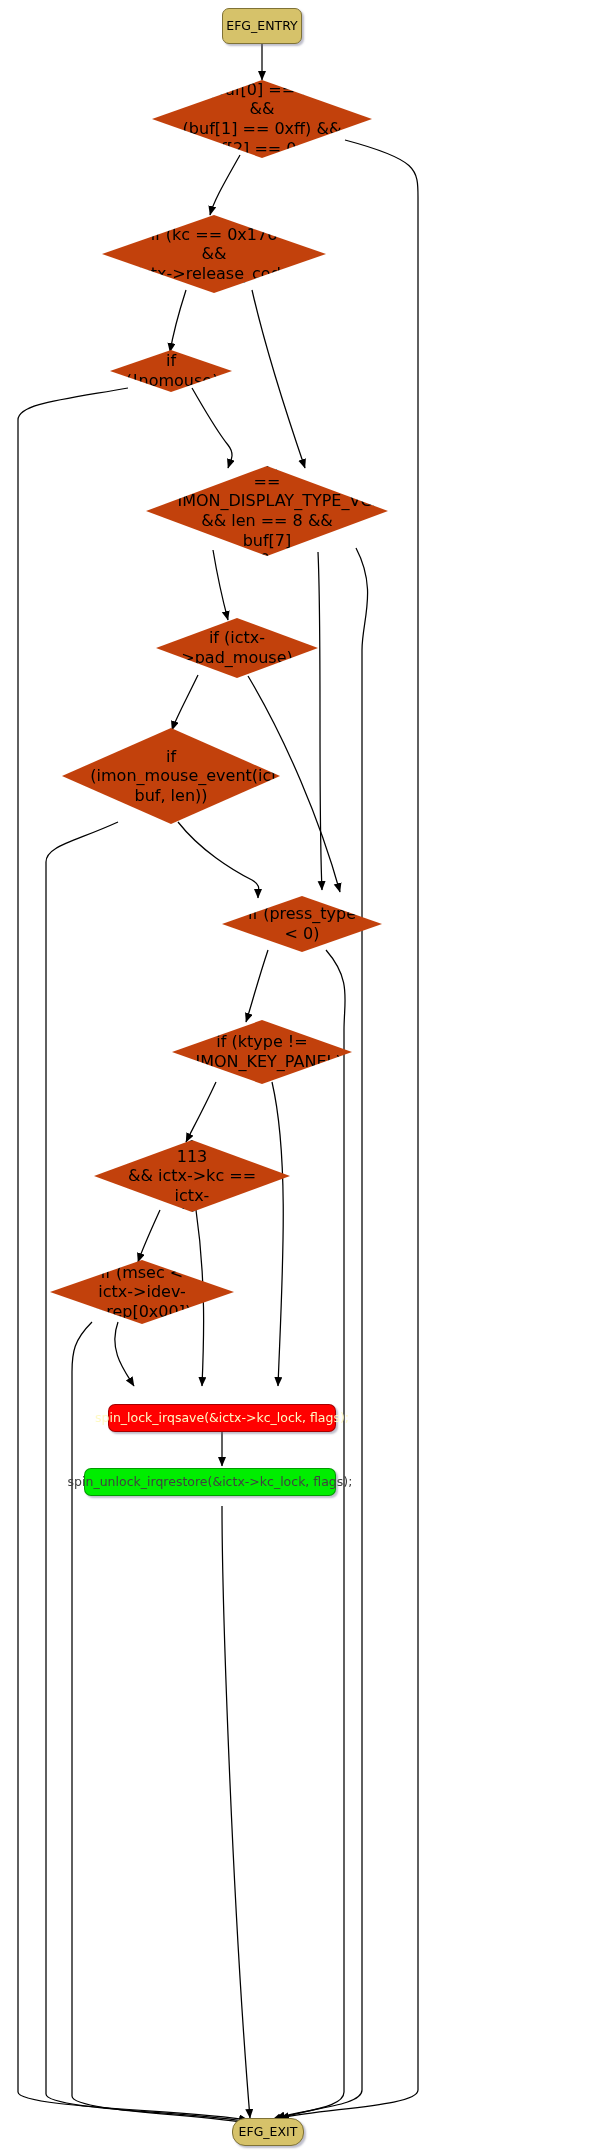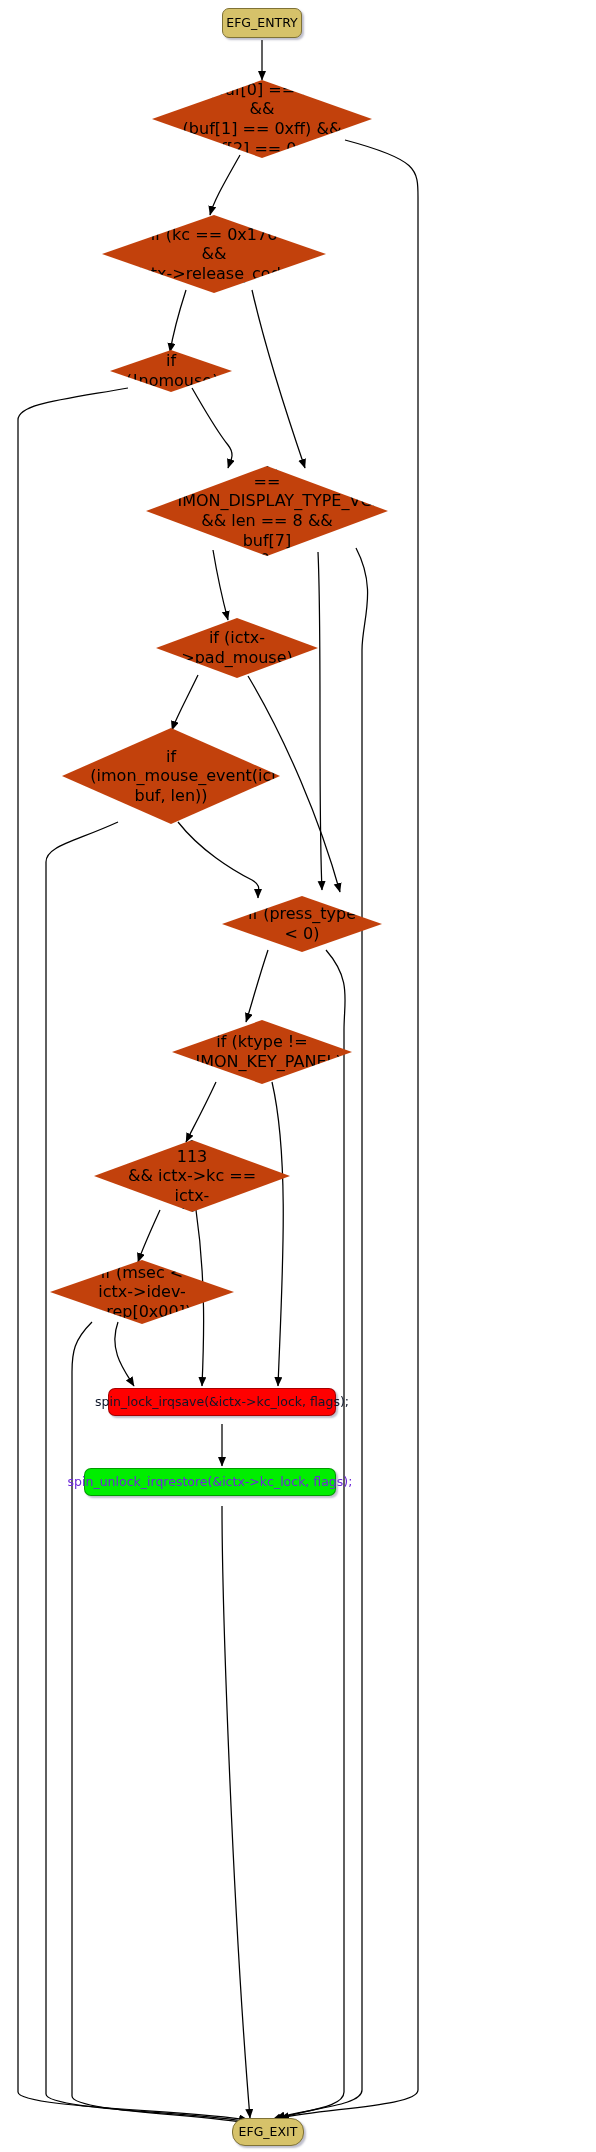--- a/index.html
+++ b/index.html
@@ -106,7 +106,7 @@
     </g>
   </svg>
 
-  <div class="node term" style="left:222px;top:8px;width:80px;height:30px;">
+  <div class="node term" style="left:222px;top:8px;width:80px;height:36px;">
     <span>EFG_ENTRY</span>
   </div>
 

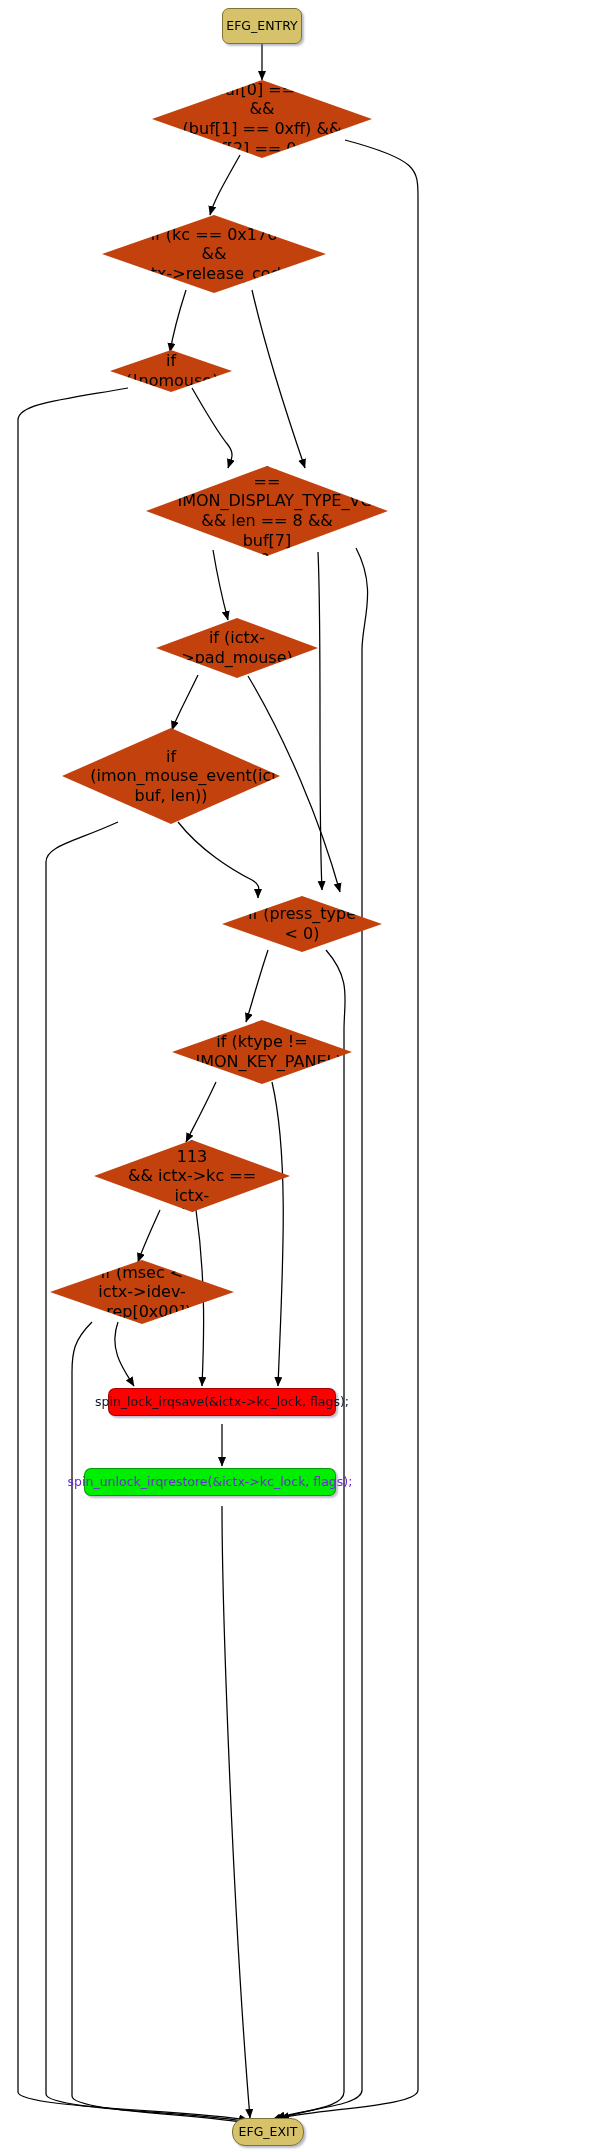--- a/index.html
+++ b/index.html
@@ -40,7 +40,7 @@
     border:1px solid rgba(0,0,0,0.35);
     white-space:nowrap;
   }
-  .stmt.red{background:#ff0000;color:#0f172a;}
+  .stmt.red{background:#ff0000;color:#fef9c3;margin-top:16px;}
   .stmt.green{background:#00ee00;color:#6d28d9;}
 </style>
 </head>

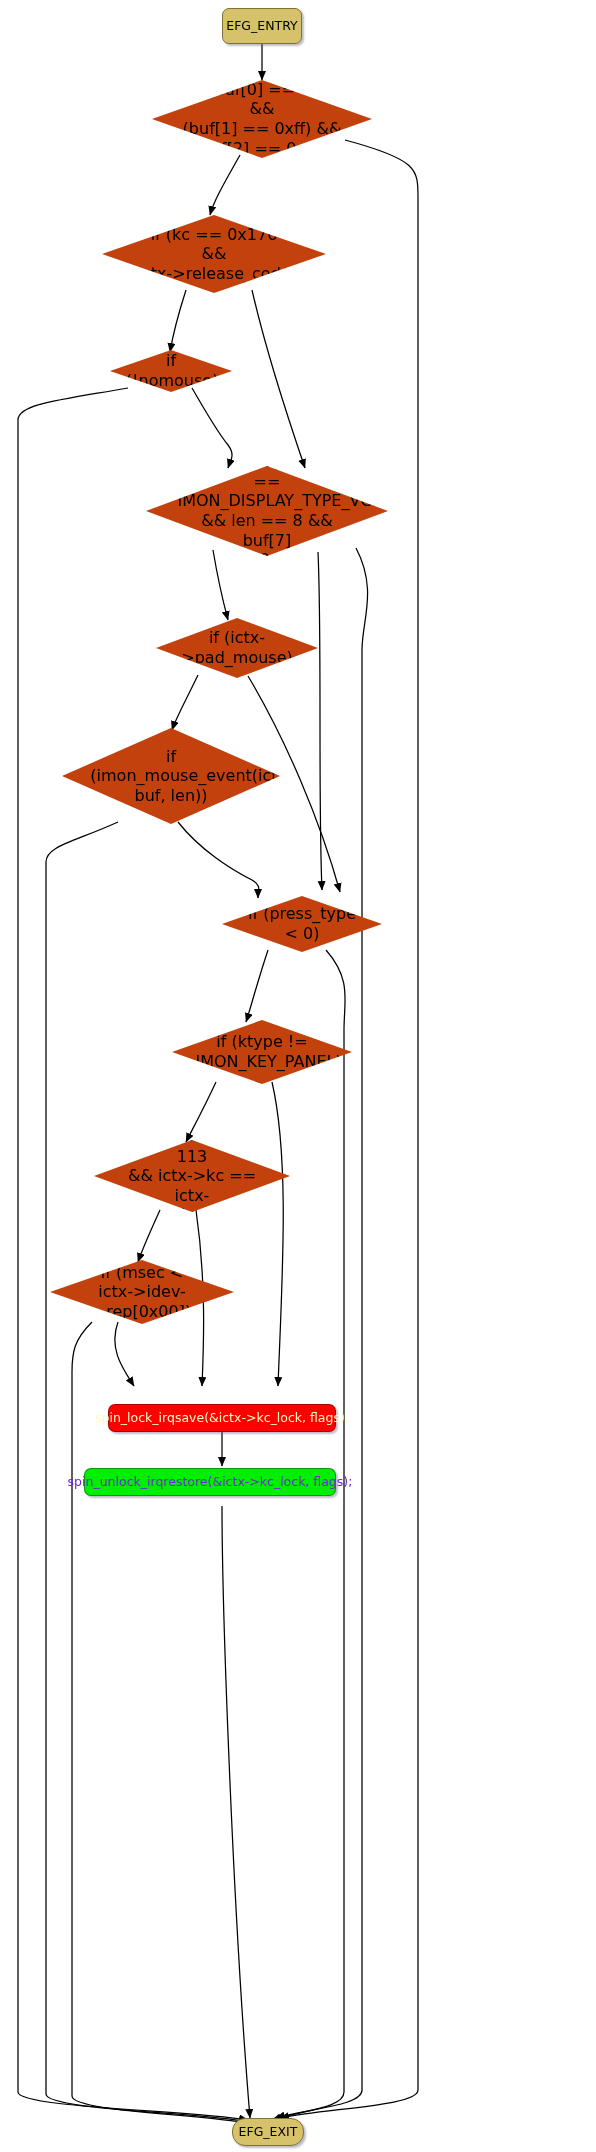--- a/index.html
+++ b/index.html
@@ -41,7 +41,7 @@
     white-space:nowrap;
   }
   .stmt.red{background:#ff0000;color:#fef9c3;margin-top:16px;}
-  .stmt.green{background:#00ee00;color:#6d28d9;}
+  .stmt.green{background:#00ee00;color:#404040;}
 </style>
 </head>
 <body>

